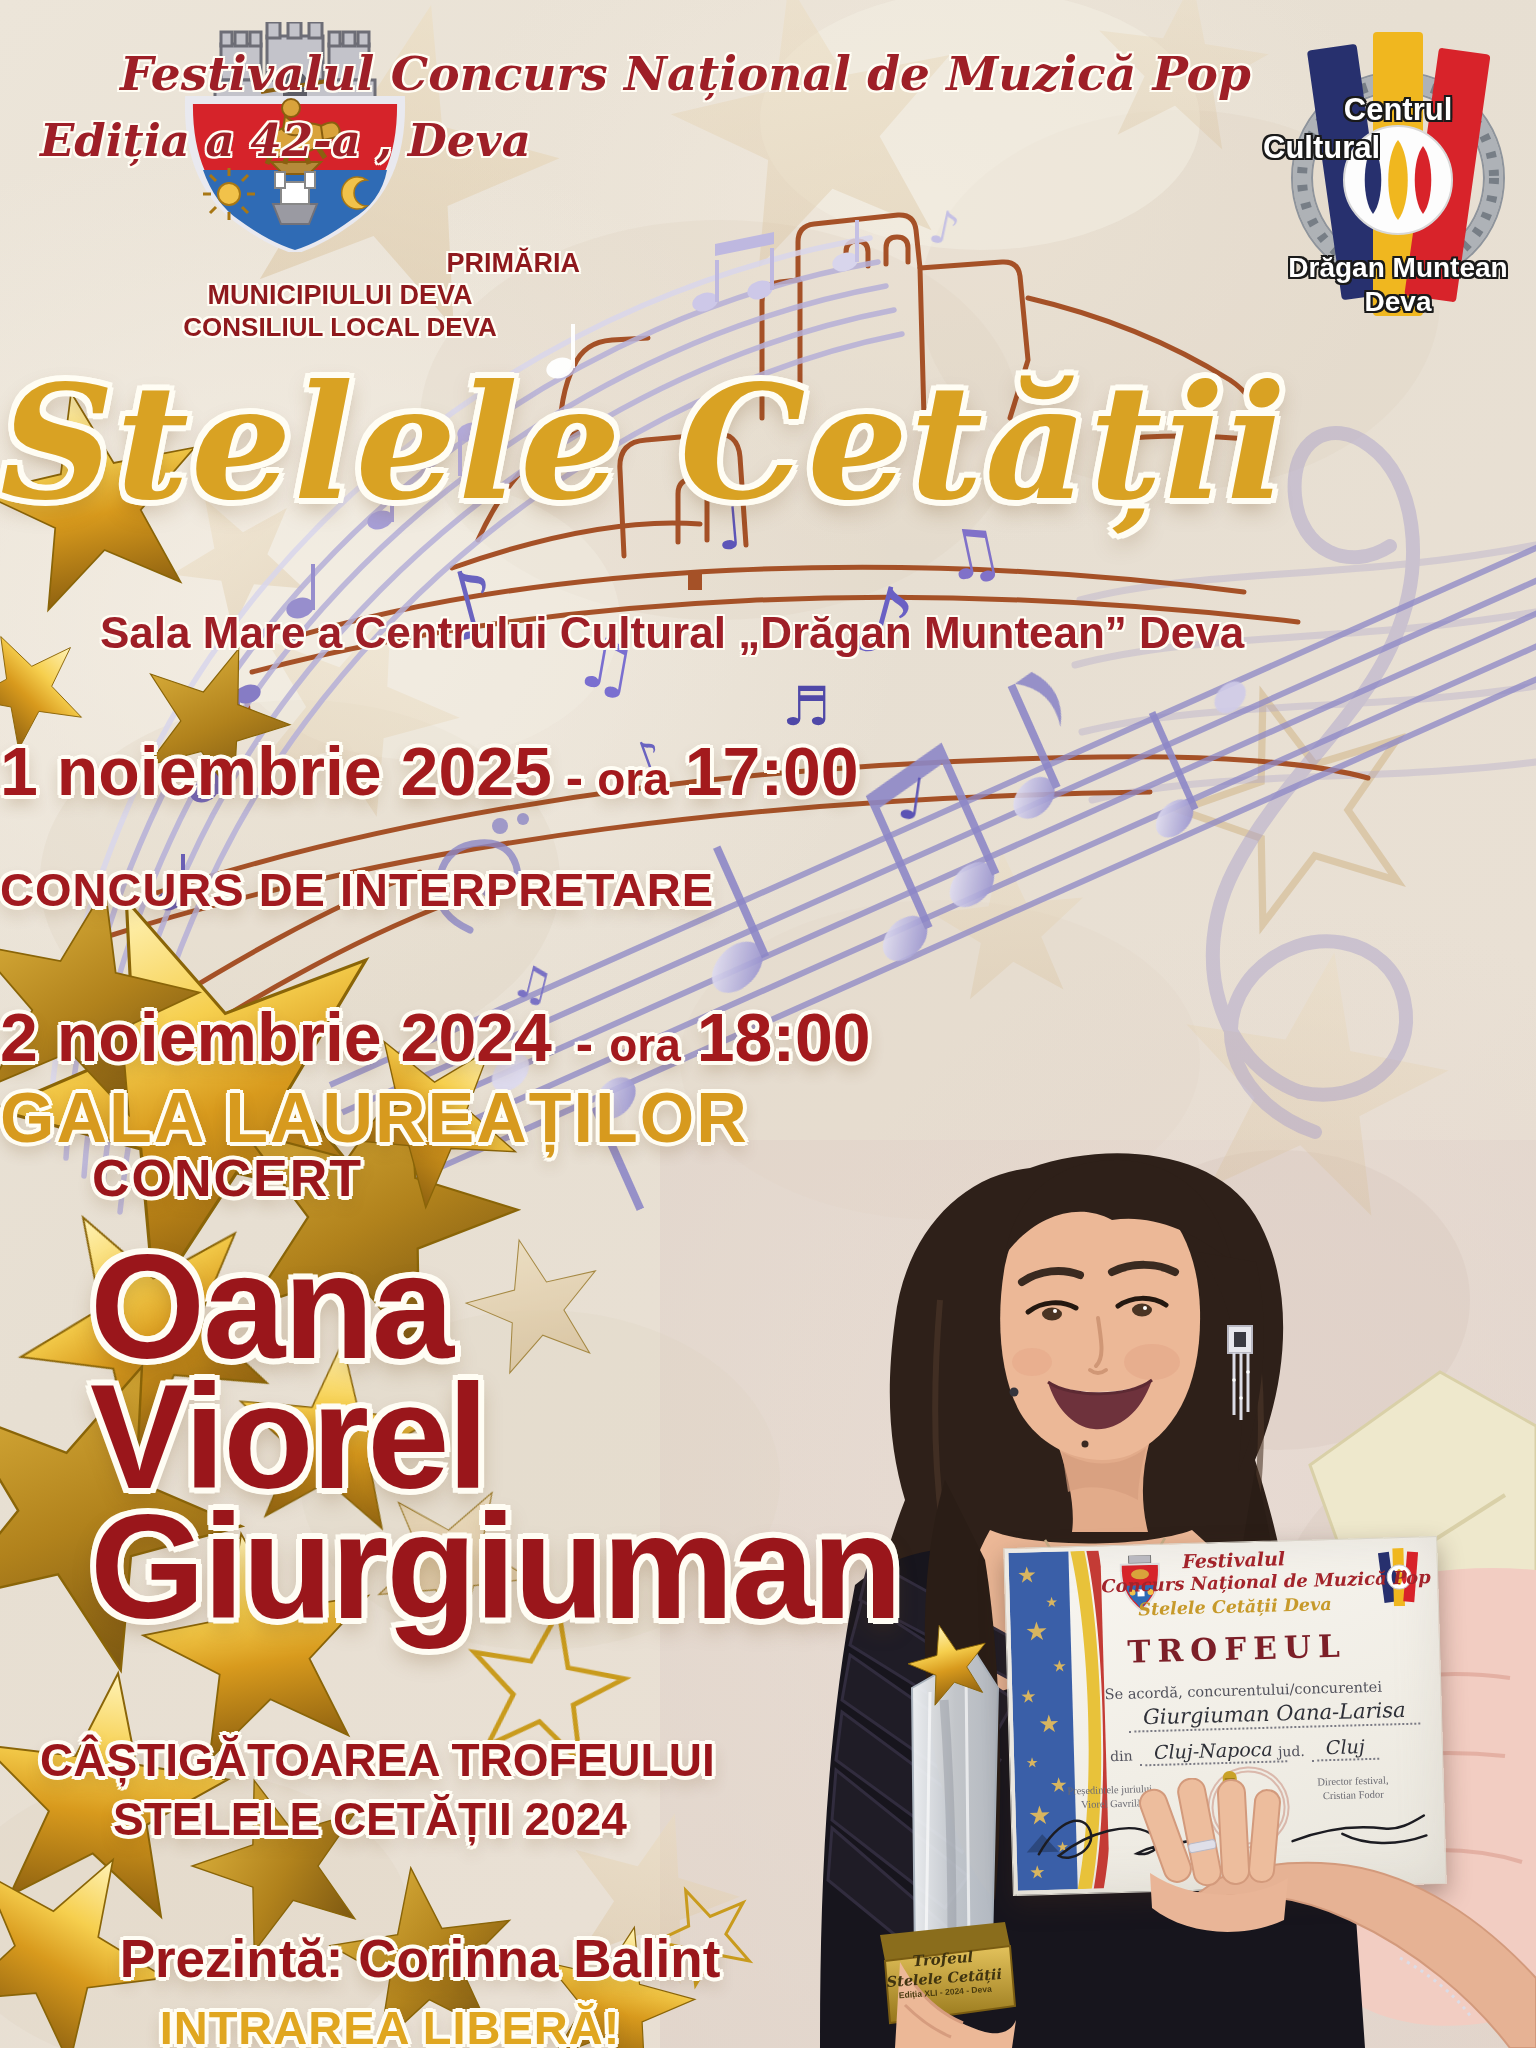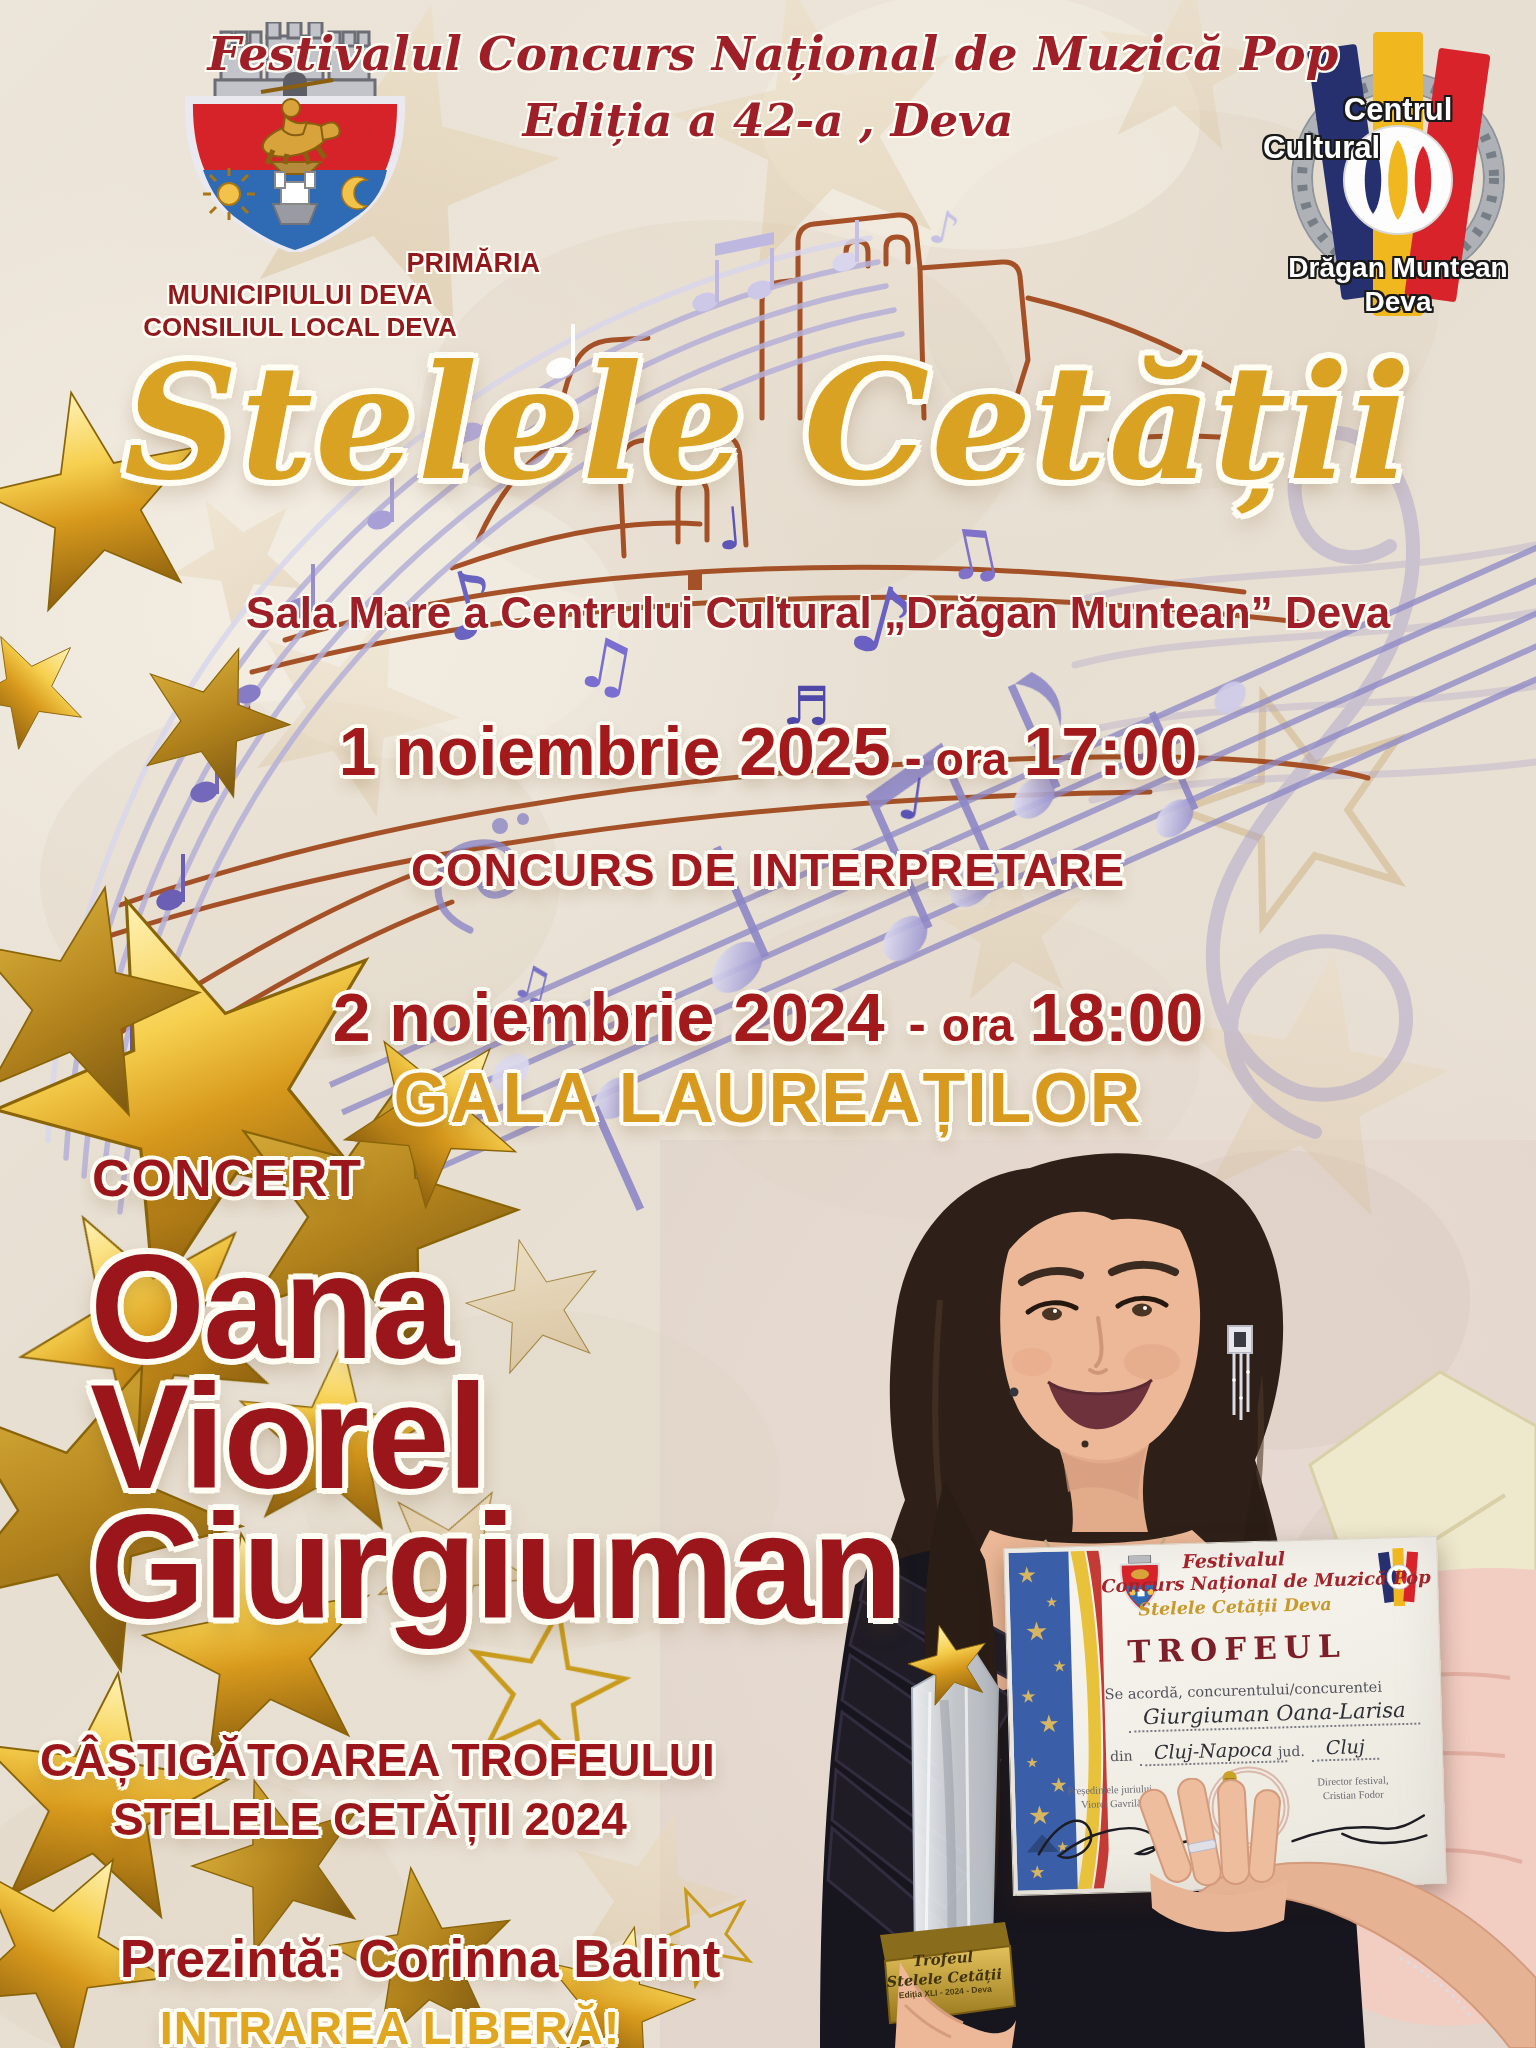--- a/index.html
+++ b/index.html
@@ -12,7 +12,7 @@
     font-family:"Liberation Sans",sans-serif;}
   .abs{position:absolute;}
   .t{position:absolute;font-family:"Liberation Sans",sans-serif;font-weight:bold;white-space:nowrap;}
-  .ctr{left:0;right:0;text-align:center;}
+  .ctr{left:0;right:0;margin-top:20px;}
   .script{font-family:"DejaVu Serif",serif;font-style:italic;font-weight:bold;}
   .ow-sm{text-shadow:-2px -2px 0 #fffdf4,2px -2px 0 #fffdf4,-2px 2px 0 #fffdf4,2px 2px 0 #fffdf4,-2px 0 0 #fffdf4,2px 0 0 #fffdf4,0 -2px 0 #fffdf4,0 2px 0 #fffdf4;}
   .ow{text-shadow:-3px -3px 0 #fffdf4,3px -3px 0 #fffdf4,-3px 3px 0 #fffdf4,3px 3px 0 #fffdf4,-4px 0 0 #fffdf4,4px 0 0 #fffdf4,0 -4px 0 #fffdf4,0 4px 0 #fffdf4,0 8px 16px rgba(110,70,20,.30);}

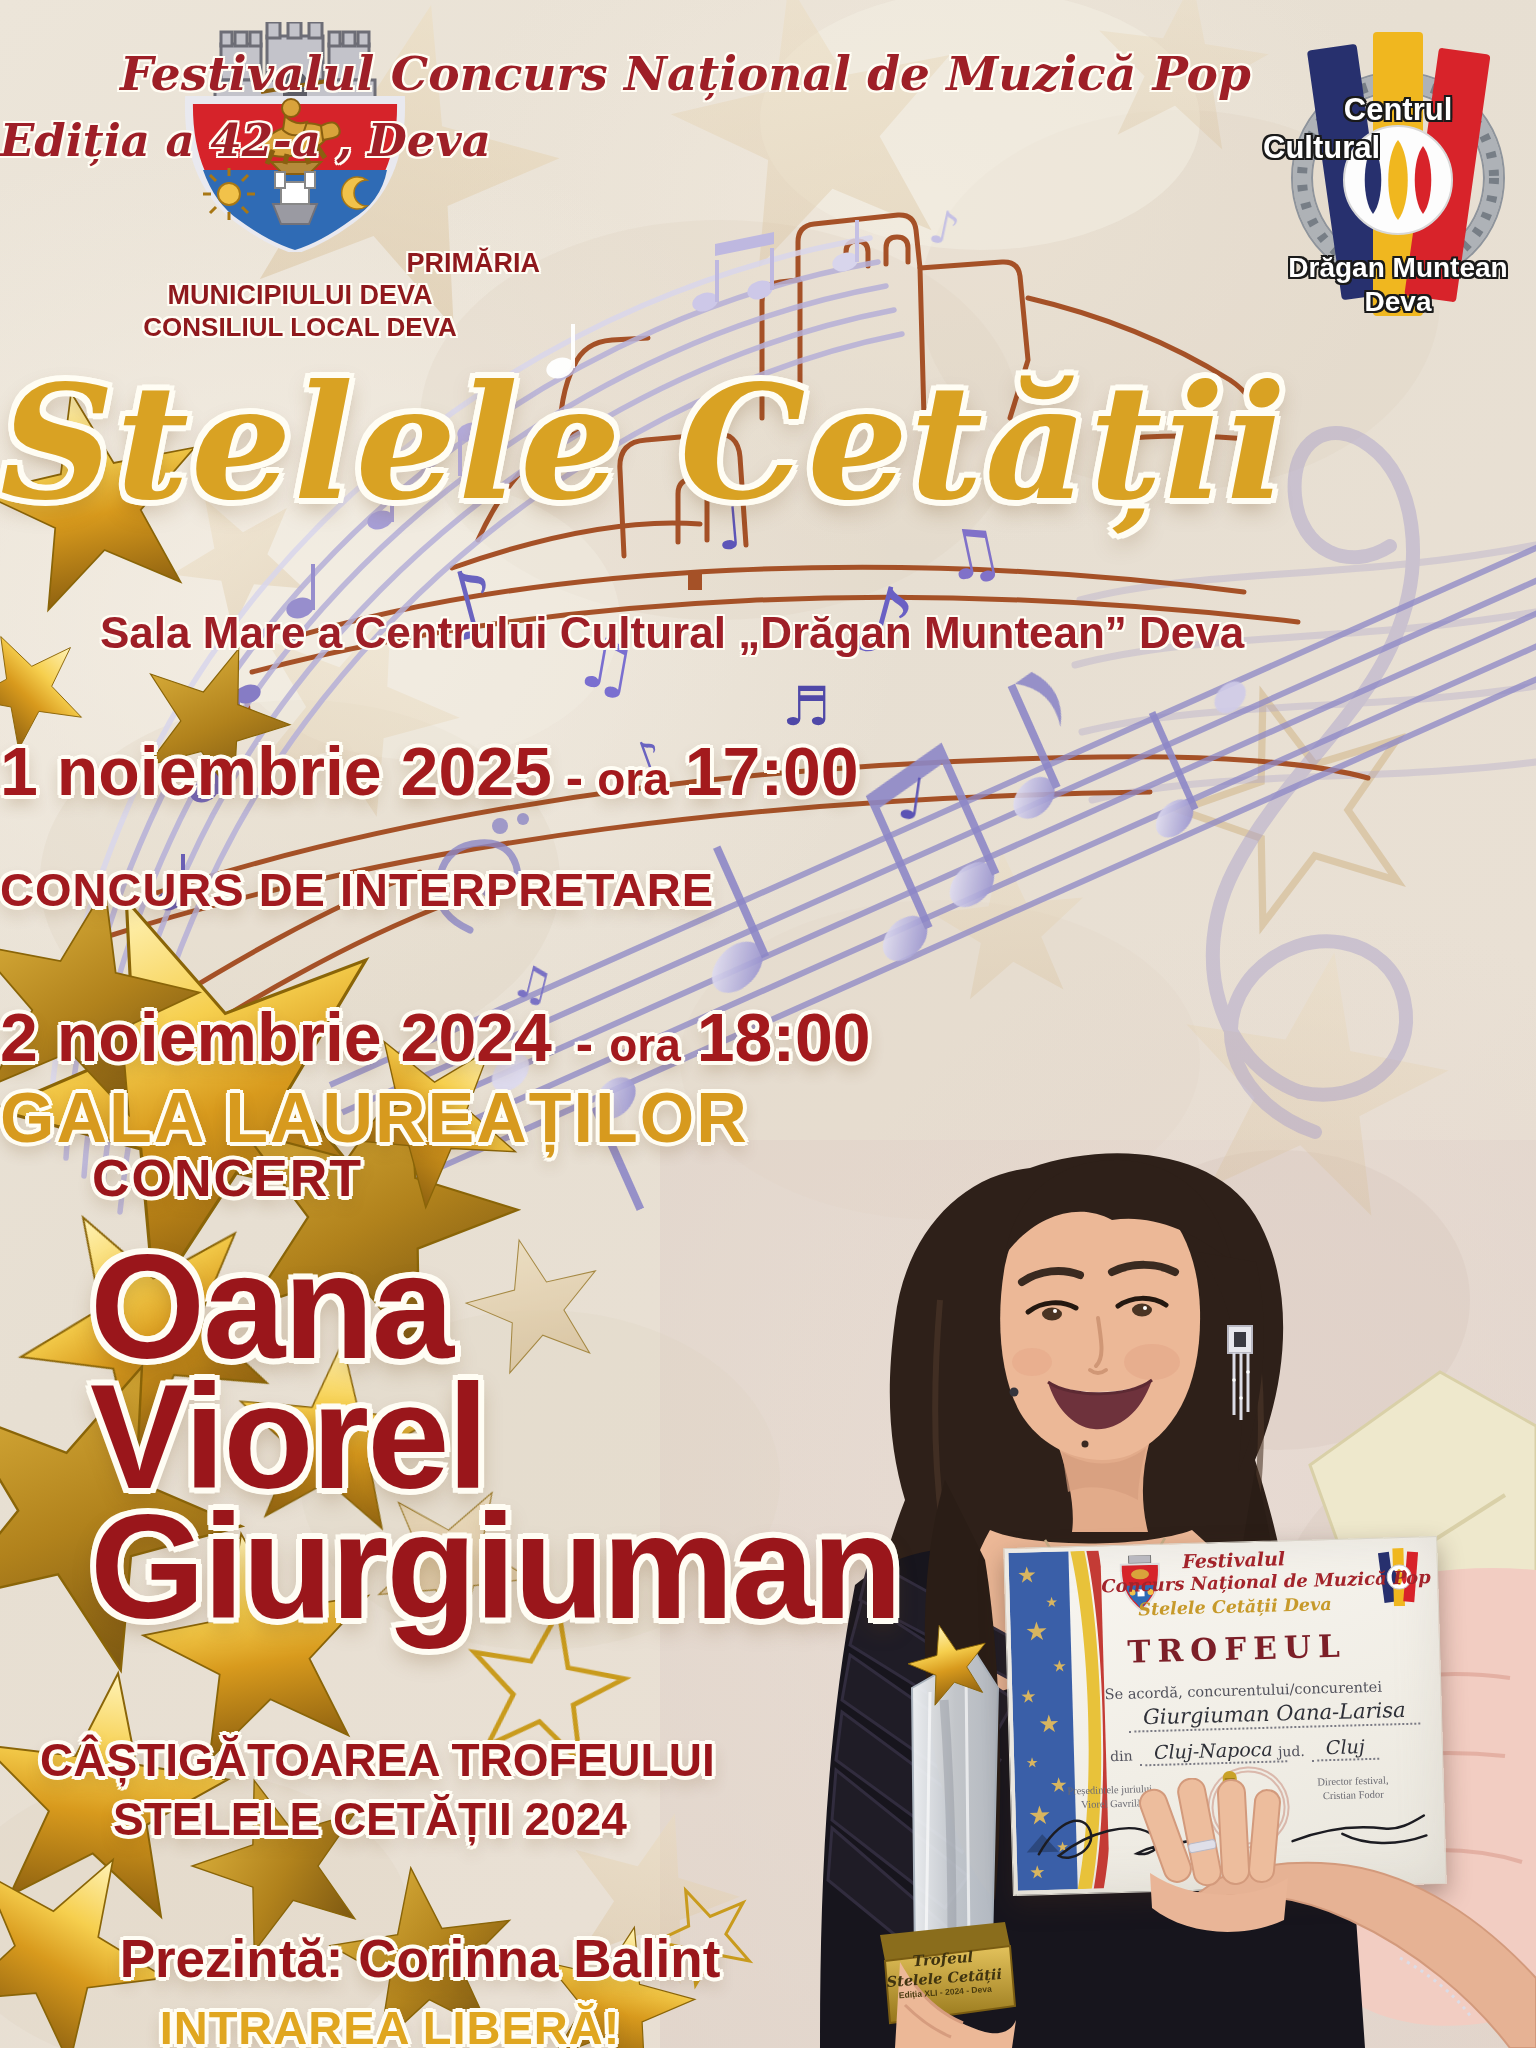--- a/index.html
+++ b/index.html
@@ -14,7 +14,7 @@
   .t{position:absolute;font-family:"Liberation Sans",sans-serif;font-weight:bold;white-space:nowrap;}
   .ctr{left:0;right:0;margin-top:20px;}
   .script{font-family:"DejaVu Serif",serif;font-style:italic;font-weight:bold;}
-  .ow-sm{text-shadow:-2px -2px 0 #fffdf4,2px -2px 0 #fffdf4,-2px 2px 0 #fffdf4,2px 2px 0 #fffdf4,-2px 0 0 #fffdf4,2px 0 0 #fffdf4,0 -2px 0 #fffdf4,0 2px 0 #fffdf4;}
+  .ow-sm{text-shadow:-2px -2px 0 #fffdf4,2px -2px 0 #fffdf4,-2px 2px 0 #fffdf4,2px 2px 0 #fffdf4,-2px 0 0 #fffdf4,2px 0 0 #fffdf4,0 -2px 0 #fffdf4,0 2px 0 #fffdf4;padding-left:40px;}
   .ow{text-shadow:-3px -3px 0 #fffdf4,3px -3px 0 #fffdf4,-3px 3px 0 #fffdf4,3px 3px 0 #fffdf4,-4px 0 0 #fffdf4,4px 0 0 #fffdf4,0 -4px 0 #fffdf4,0 4px 0 #fffdf4,0 8px 16px rgba(110,70,20,.30);}
   .ow-lg{text-shadow:-5px -5px 0 #fffdf4,5px -5px 0 #fffdf4,-5px 5px 0 #fffdf4,5px 5px 0 #fffdf4,-6px 0 0 #fffdf4,6px 0 0 #fffdf4,0 -6px 0 #fffdf4,0 6px 0 #fffdf4,0 10px 22px rgba(110,70,20,.35);}
   .ob{text-shadow:-2px -2px 0 #1a1a1a,2px -2px 0 #1a1a1a,-2px 2px 0 #1a1a1a,2px 2px 0 #1a1a1a,-2px 0 0 #1a1a1a,2px 0 0 #1a1a1a,0 -2px 0 #1a1a1a,0 2px 0 #1a1a1a;}

